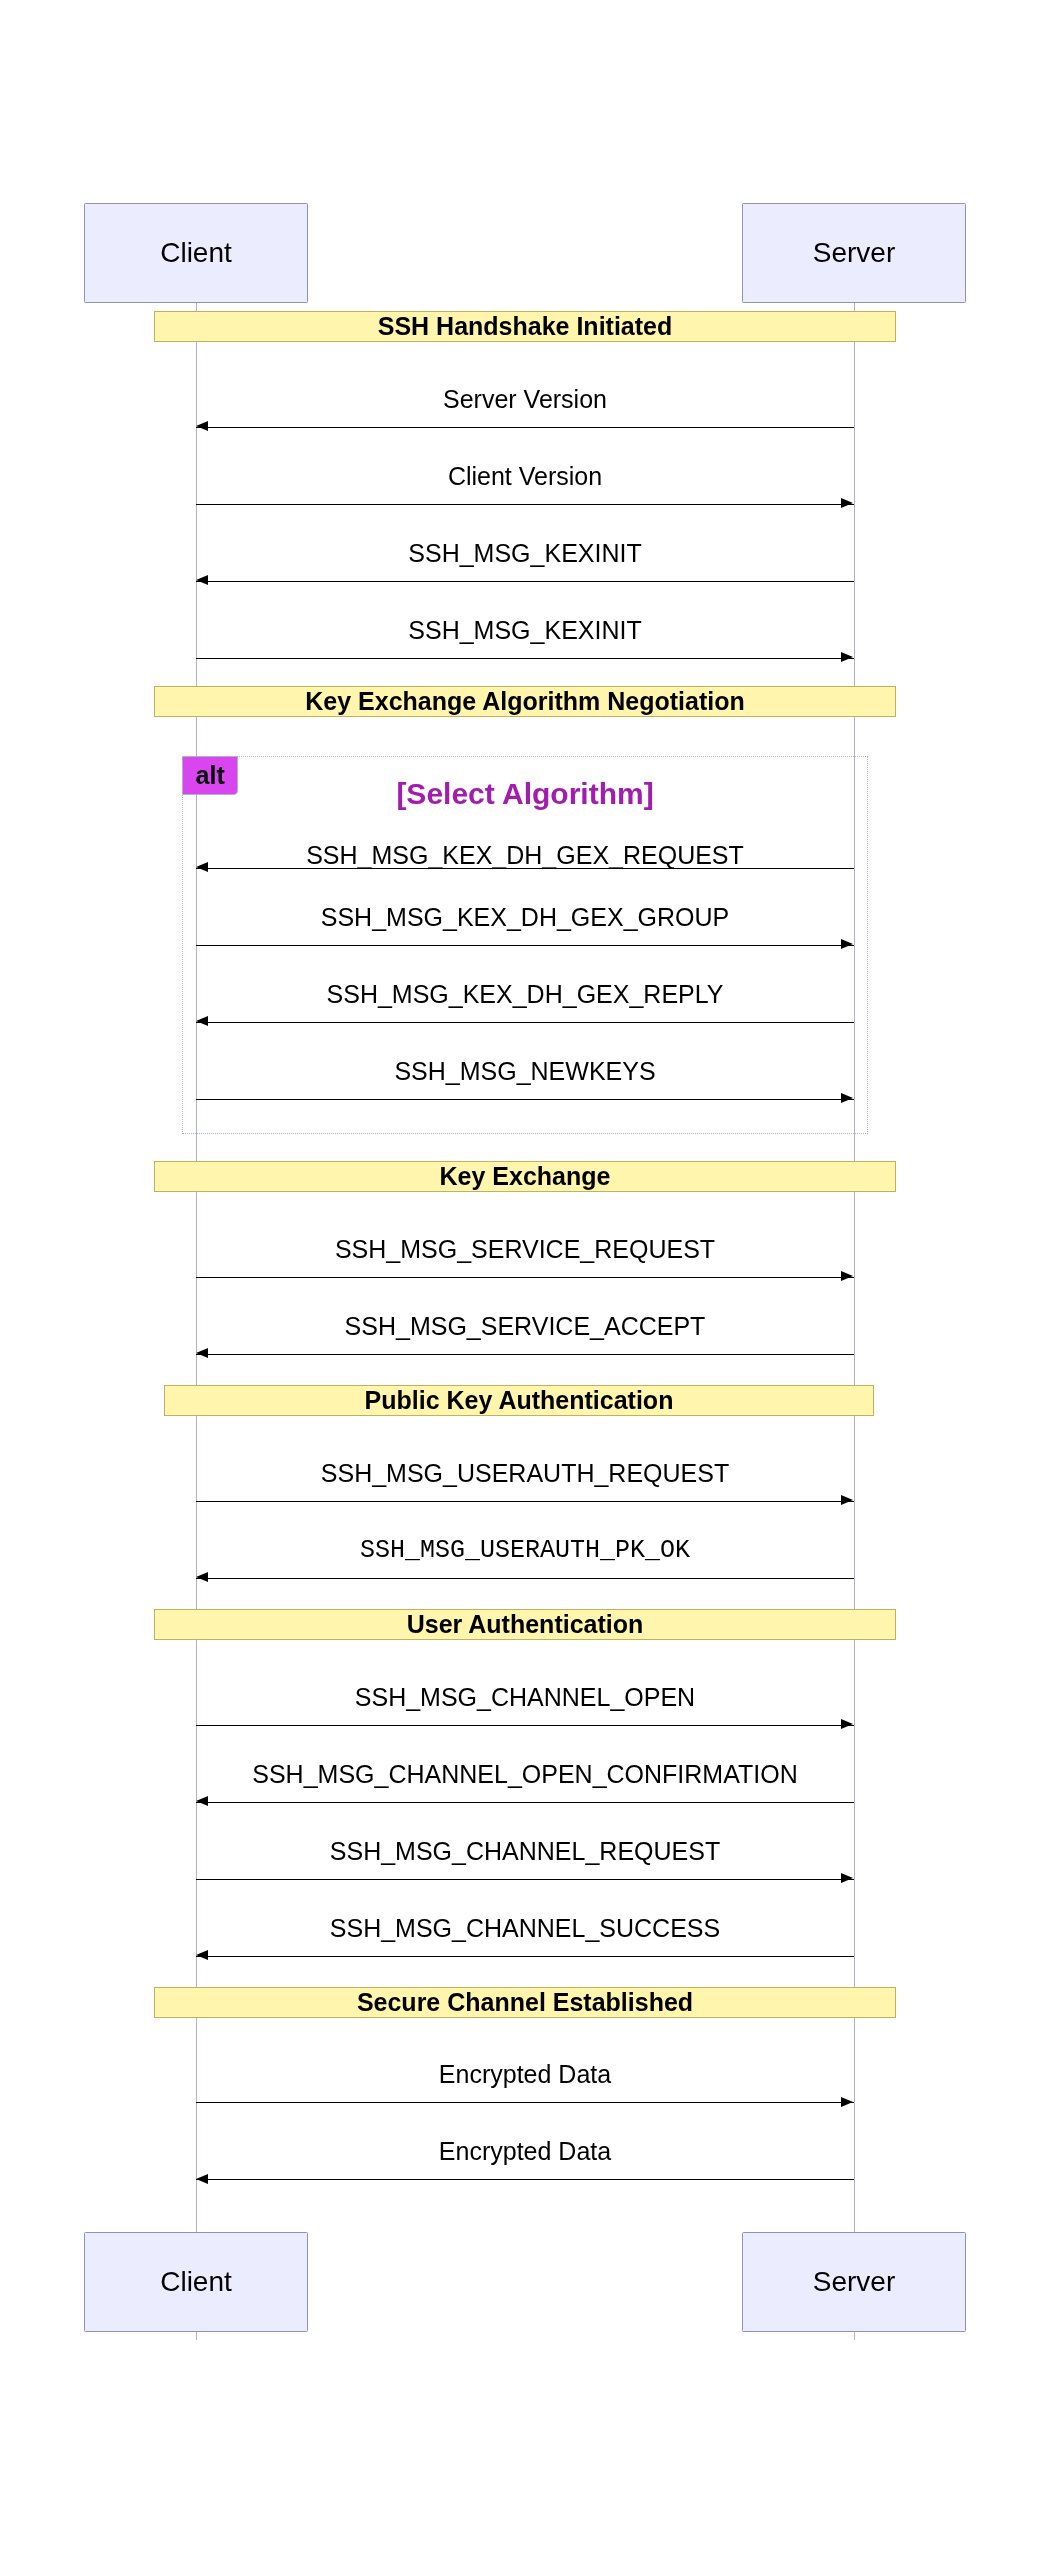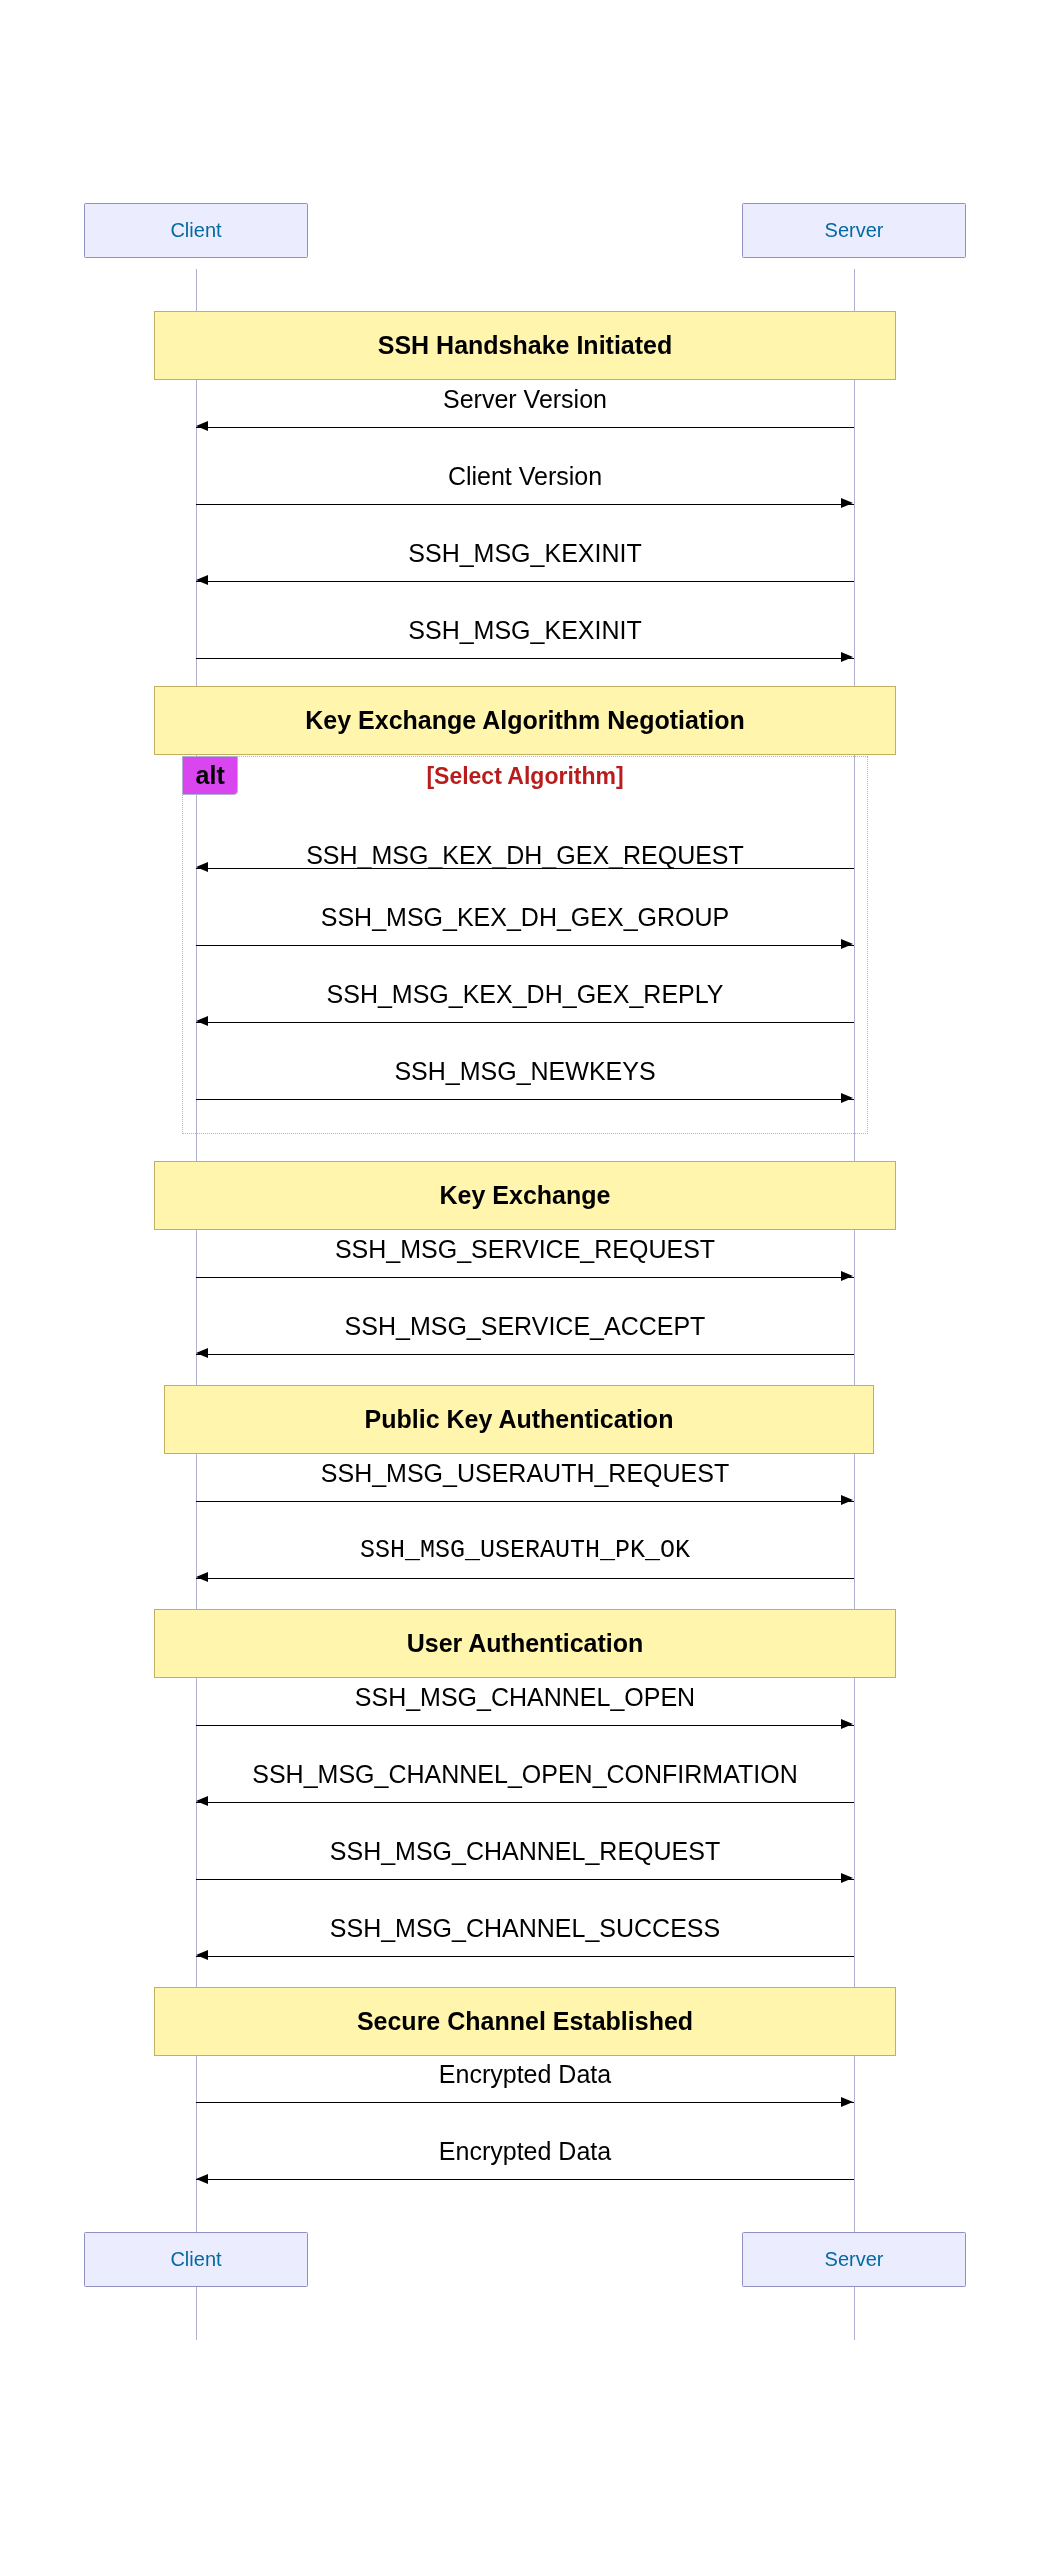--- a/index.html
+++ b/index.html
@@ -21,11 +21,11 @@
     background: #ECECFF;
     border: 0.7px solid #9090c0;
     border-radius: 1.4px;
-    padding: 15px 0;
-    text-align: center;
-    font-size: 20px;
+    padding: 33px 0;
+    text-align: center;
+    font-size: 28px;
     font-weight: 400;
-    color: #0369a1;
+    color: #000000;
     width: 224px;
   }
   .lifeline {

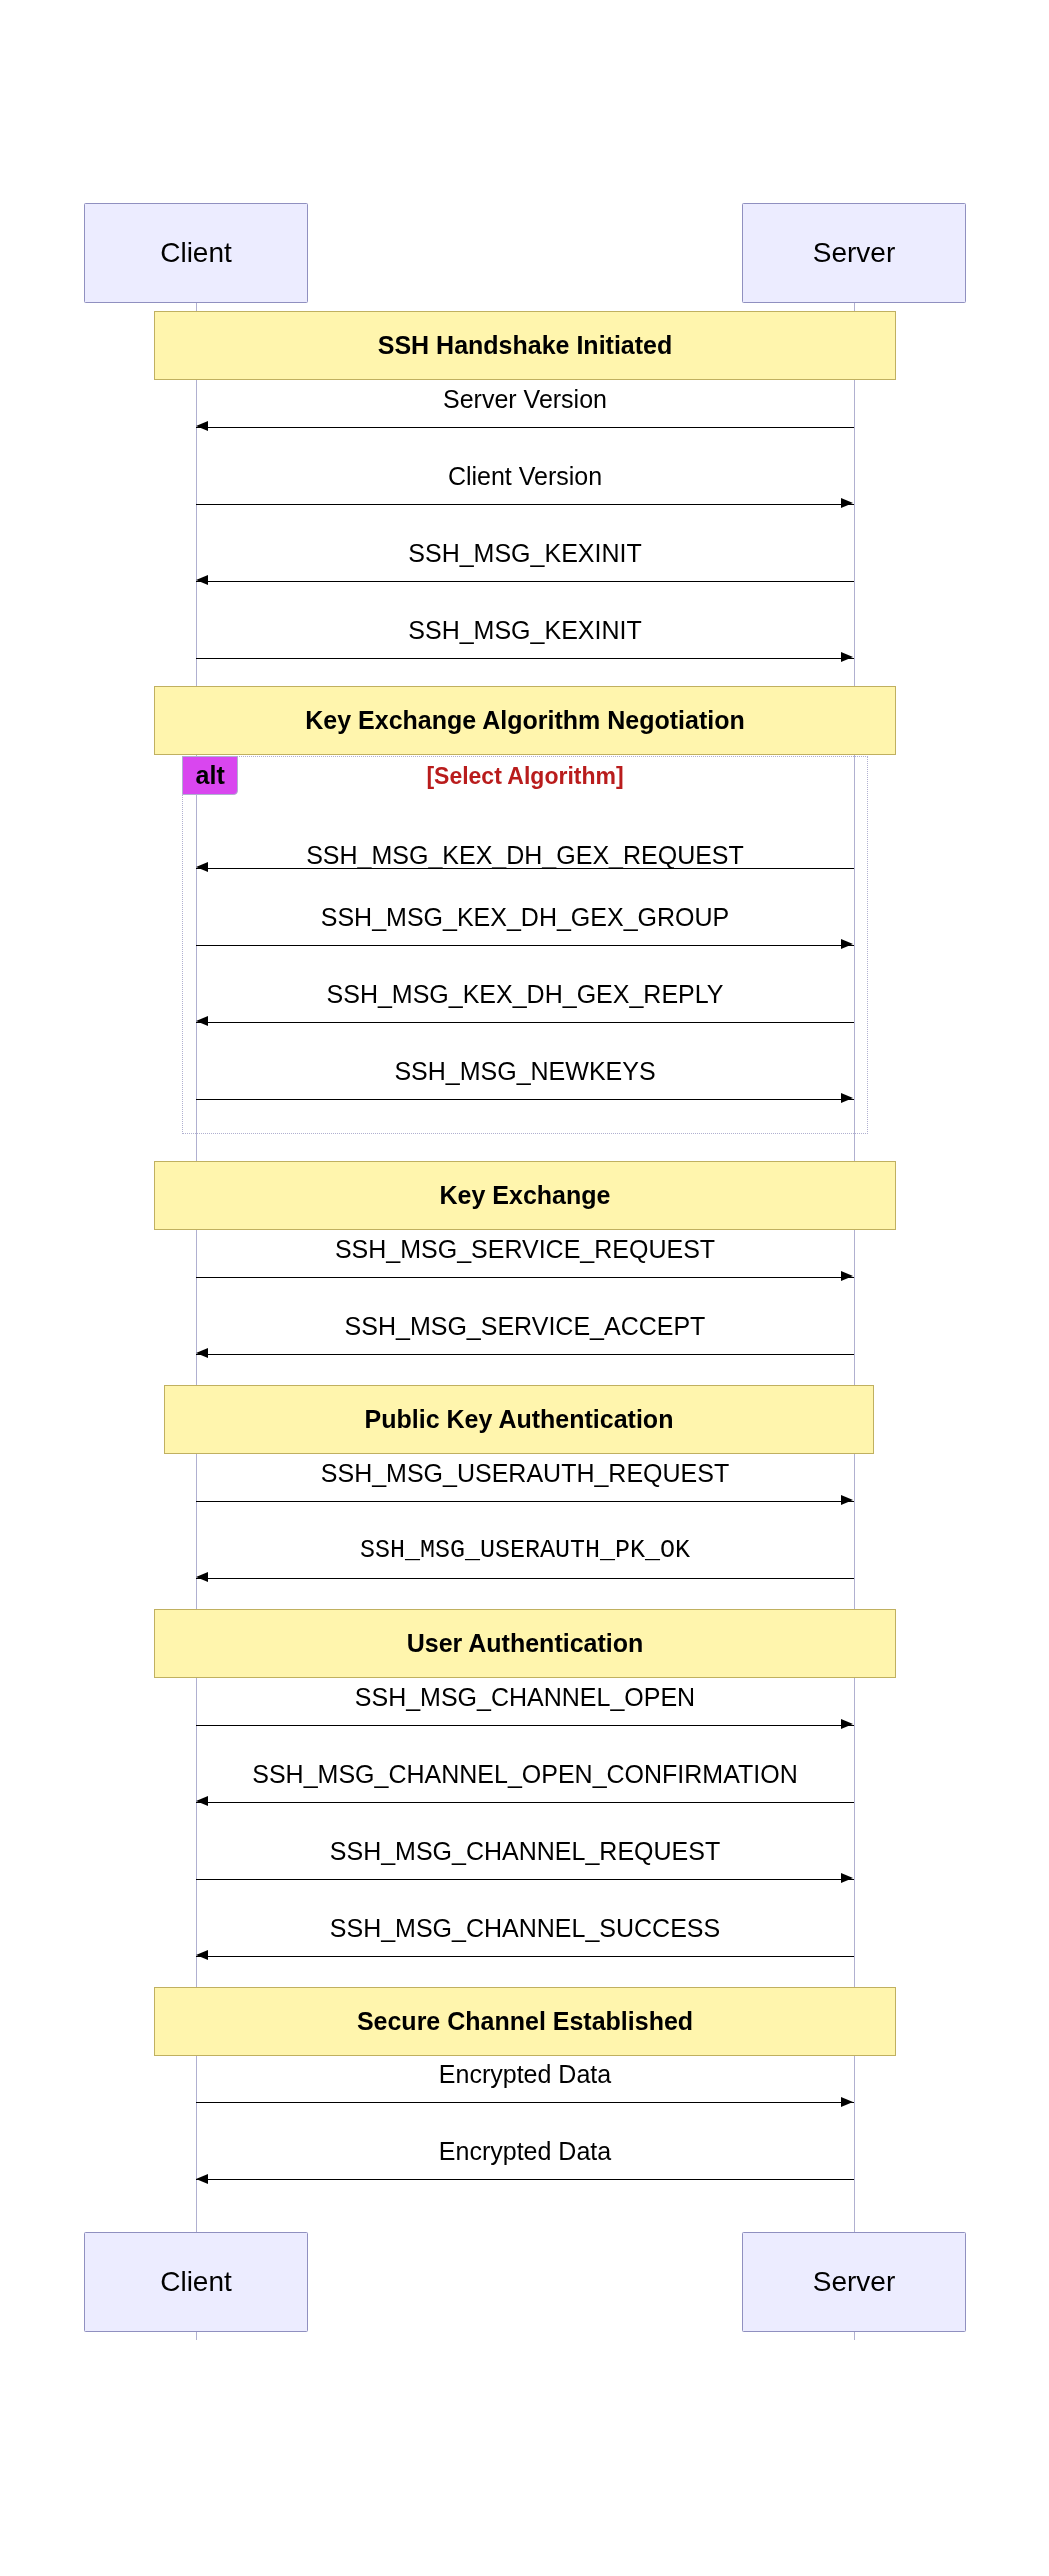--- a/index.html
+++ b/index.html
@@ -41,7 +41,7 @@
     font-size: 25px;
     font-weight: 600;
     color: #000;
-    padding: 19px 0;
+    padding: 0 0;
   }
   .msg-label {
     position: absolute;

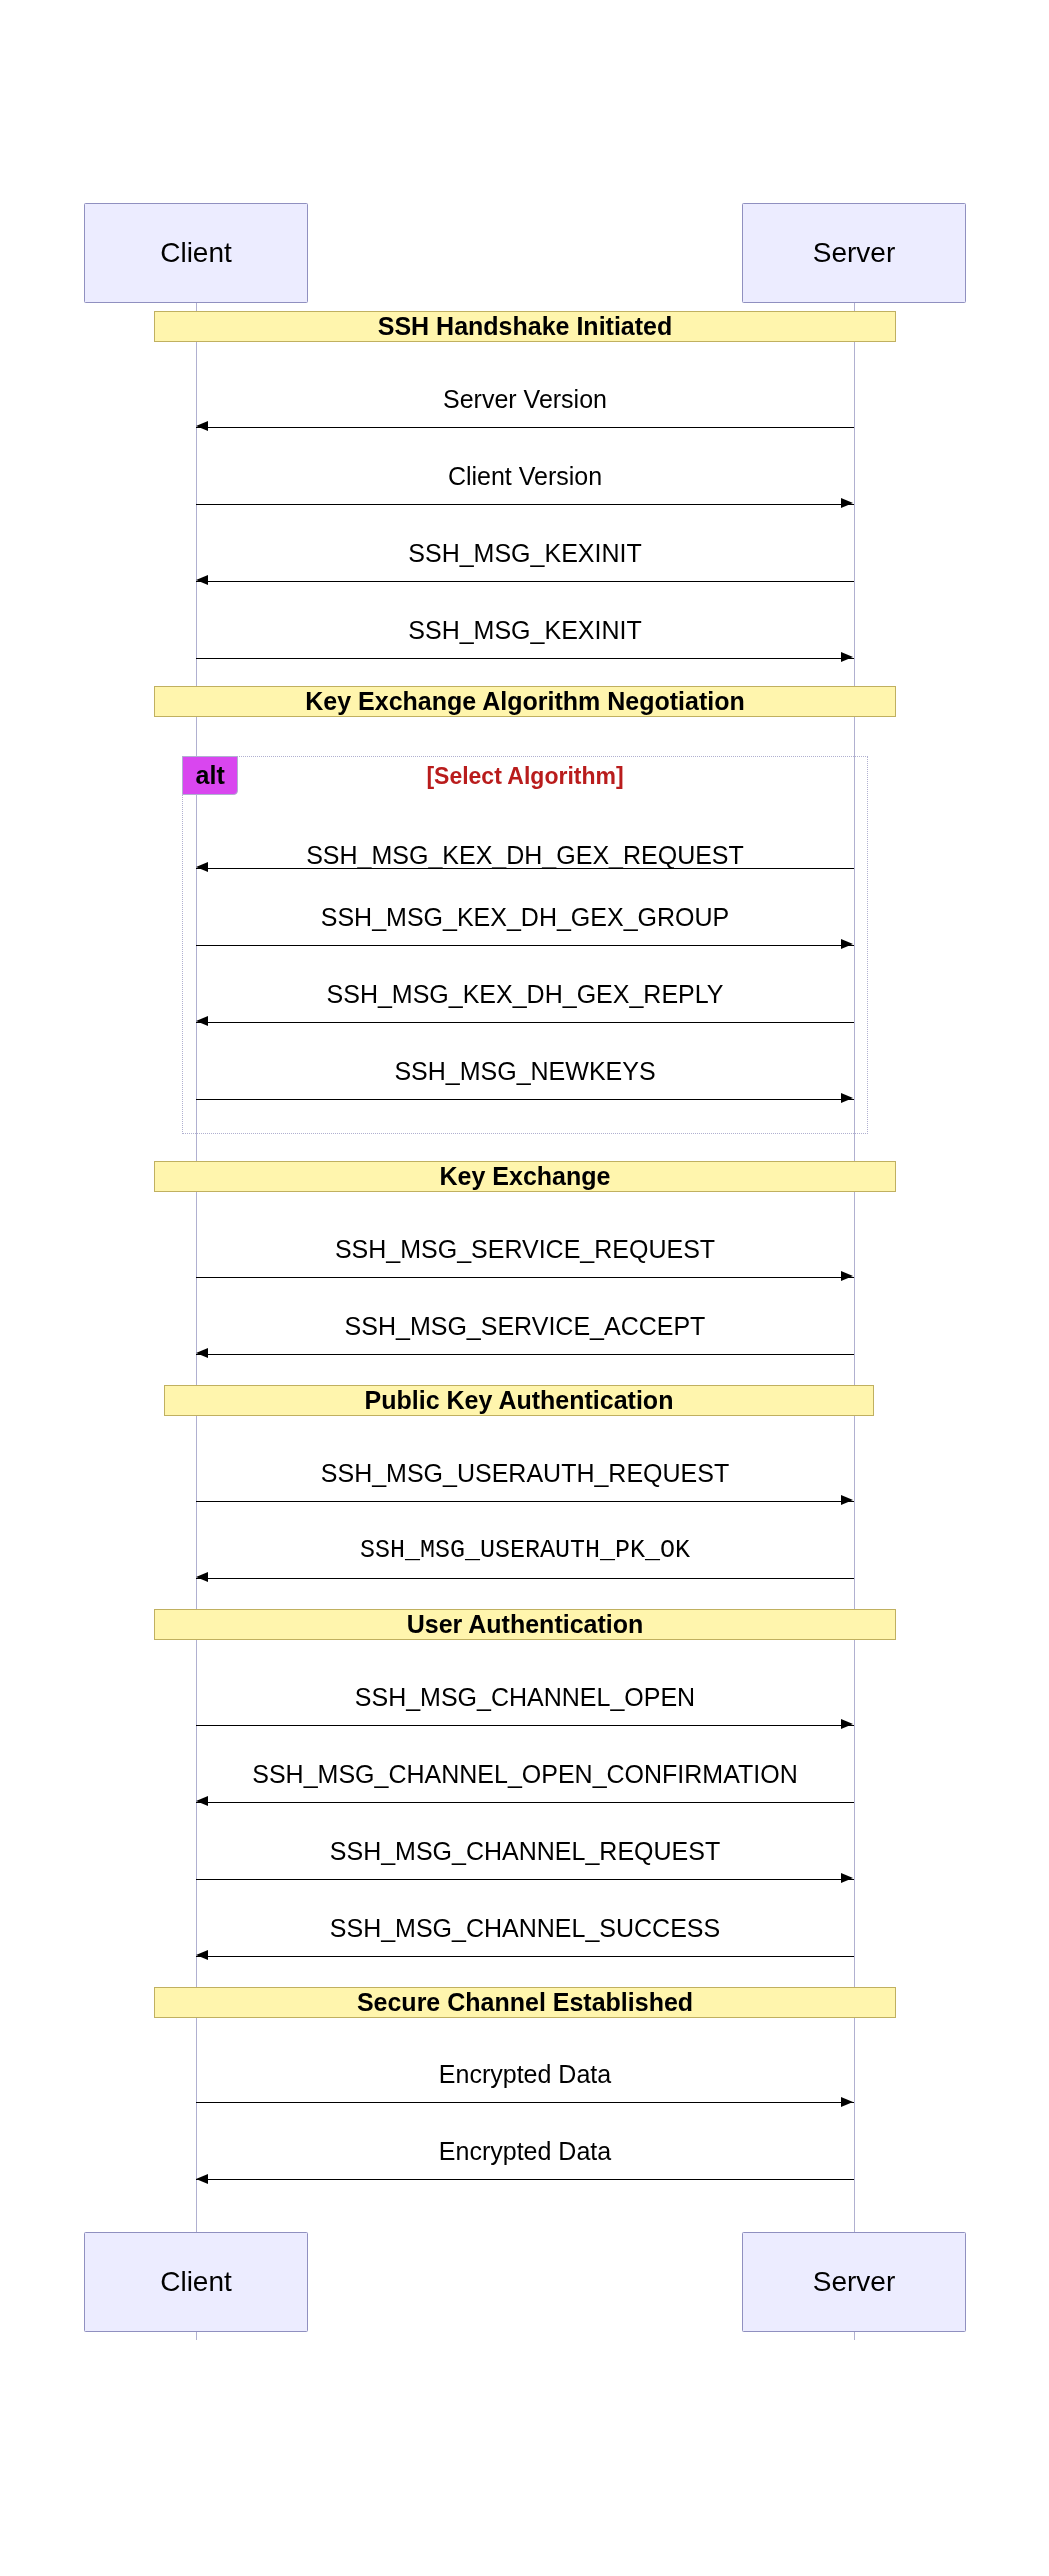--- a/index.html
+++ b/index.html
@@ -87,9 +87,10 @@
     position: absolute;
     width: 100%;
     text-align: center;
-    font-size: 23px;
+    font-size: 30px;
     font-weight: 600;
-    color: #b91c1c;
+    color: #a21caf;
+    margin-top: 14px;
   }
 </style>
 </head>

